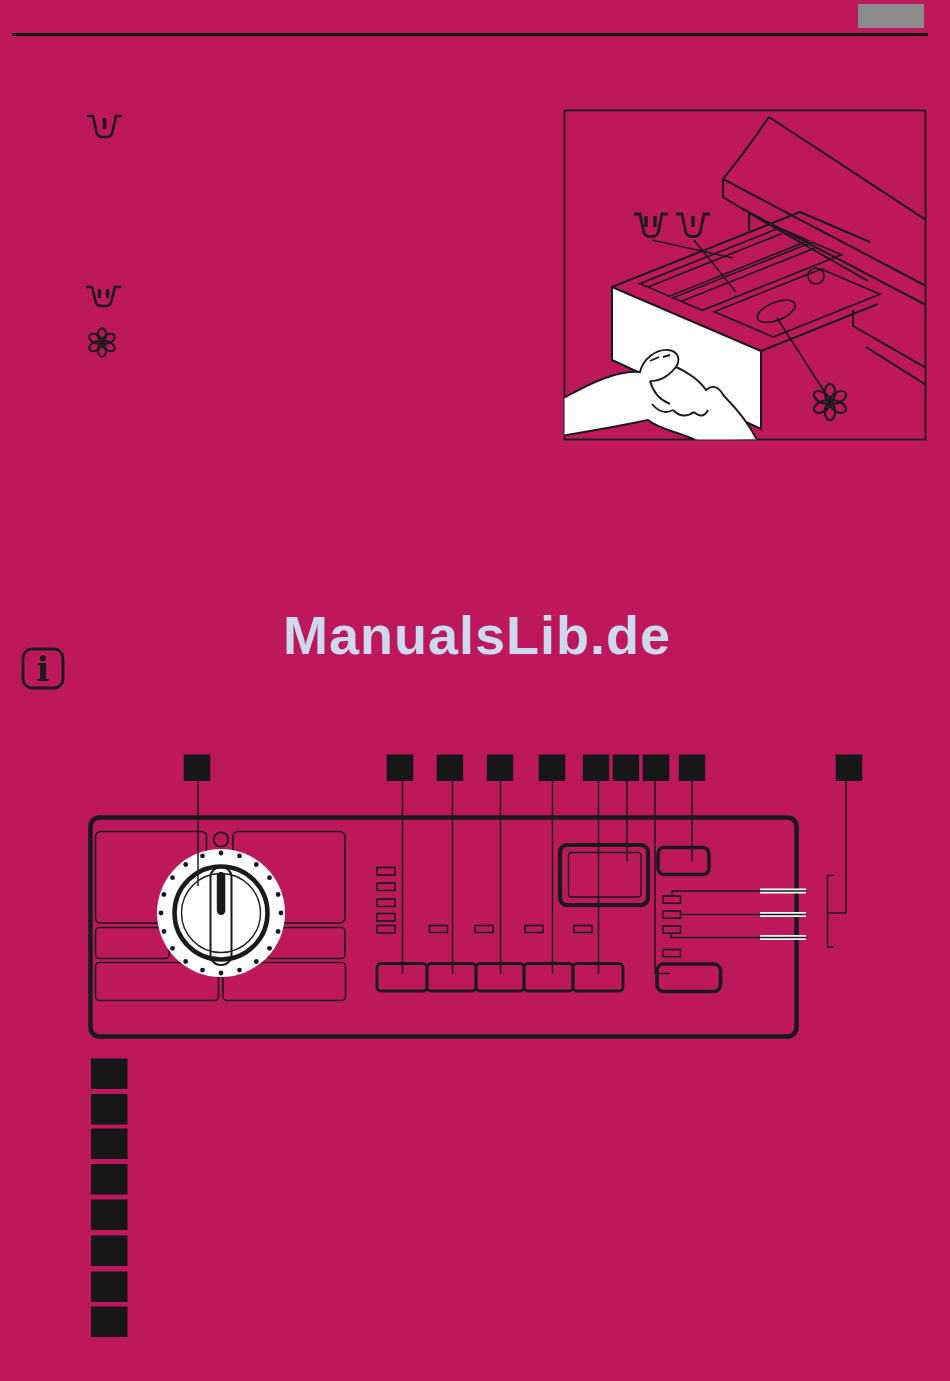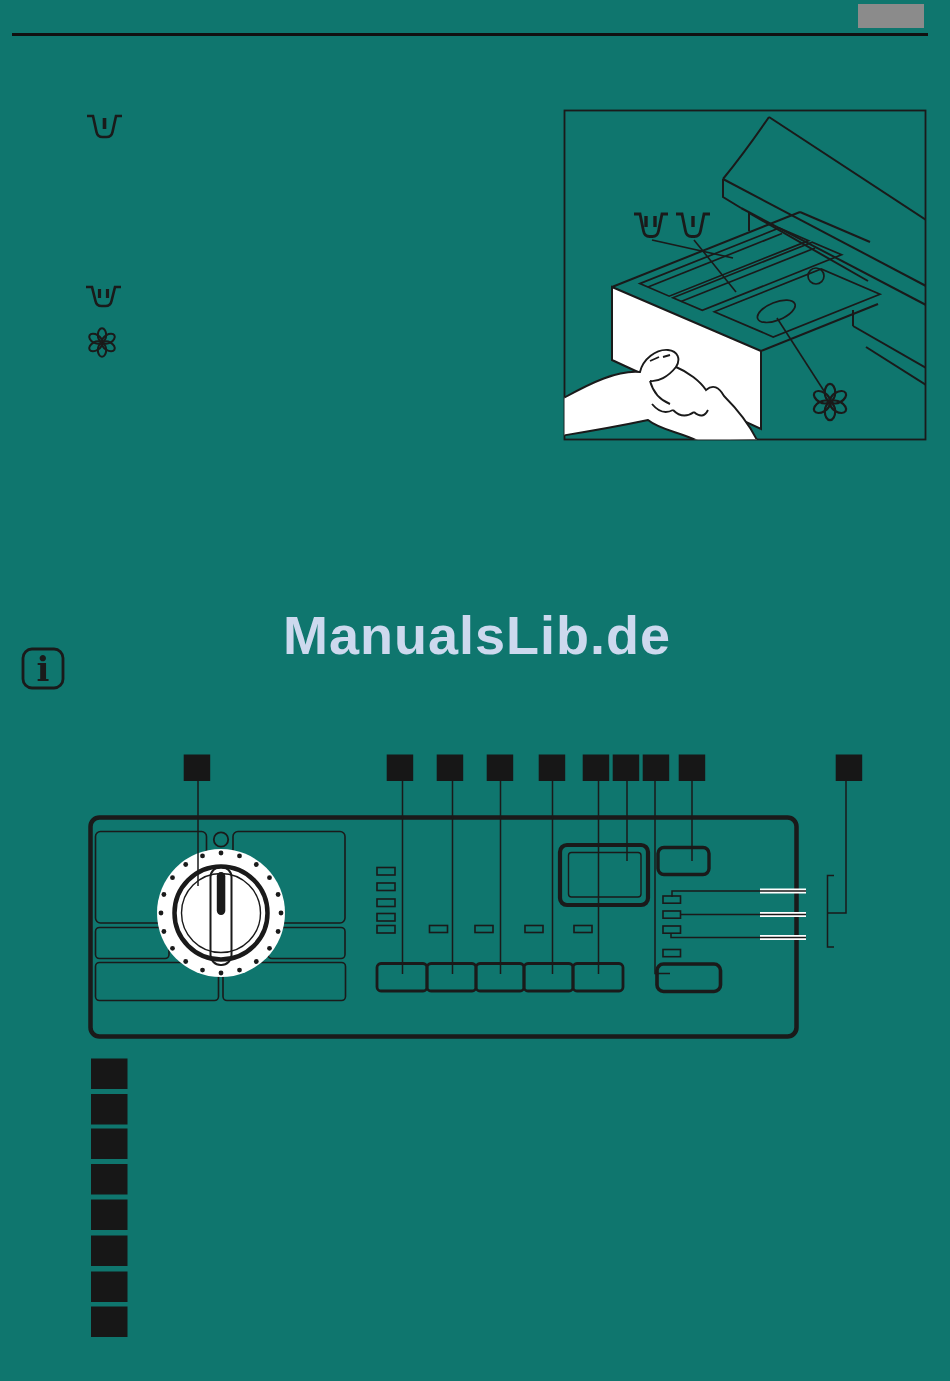--- a/index.html
+++ b/index.html
@@ -3,7 +3,7 @@
 <meta charset="utf-8">
 <style>
   html,body{margin:0;padding:0;background:#ffffff;}
-  .page{position:relative;width:950px;height:1381px;background:#0f766e;overflow:hidden;
+  .page{position:relative;width:950px;height:1381px;background:#be185d;overflow:hidden;
         font-family:"Liberation Sans",sans-serif;}
   .pagenum-box{position:absolute;left:858px;top:4px;width:66px;height:24px;}
   .header-rule{position:absolute;left:12px;top:33px;width:916px;height:3px;background:#111;}

